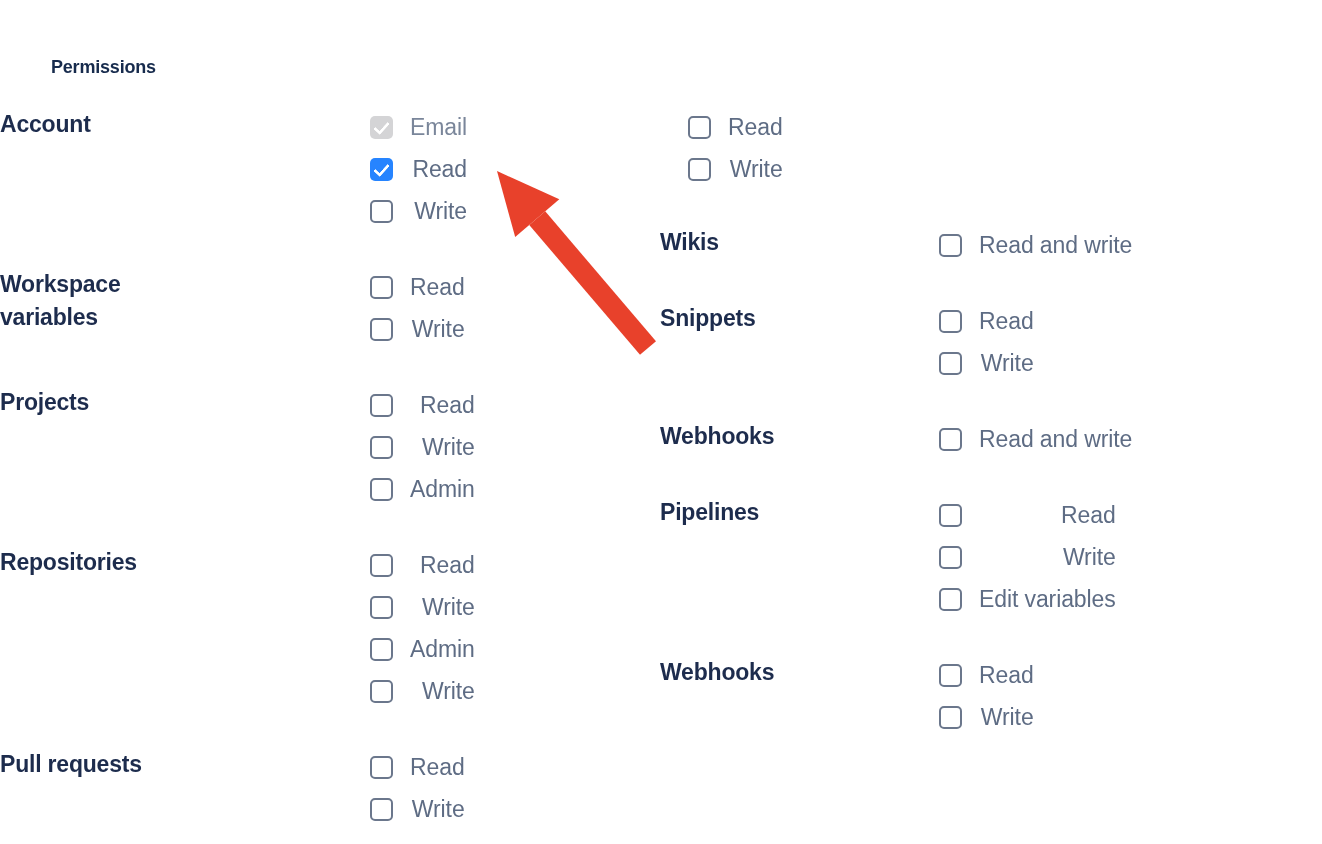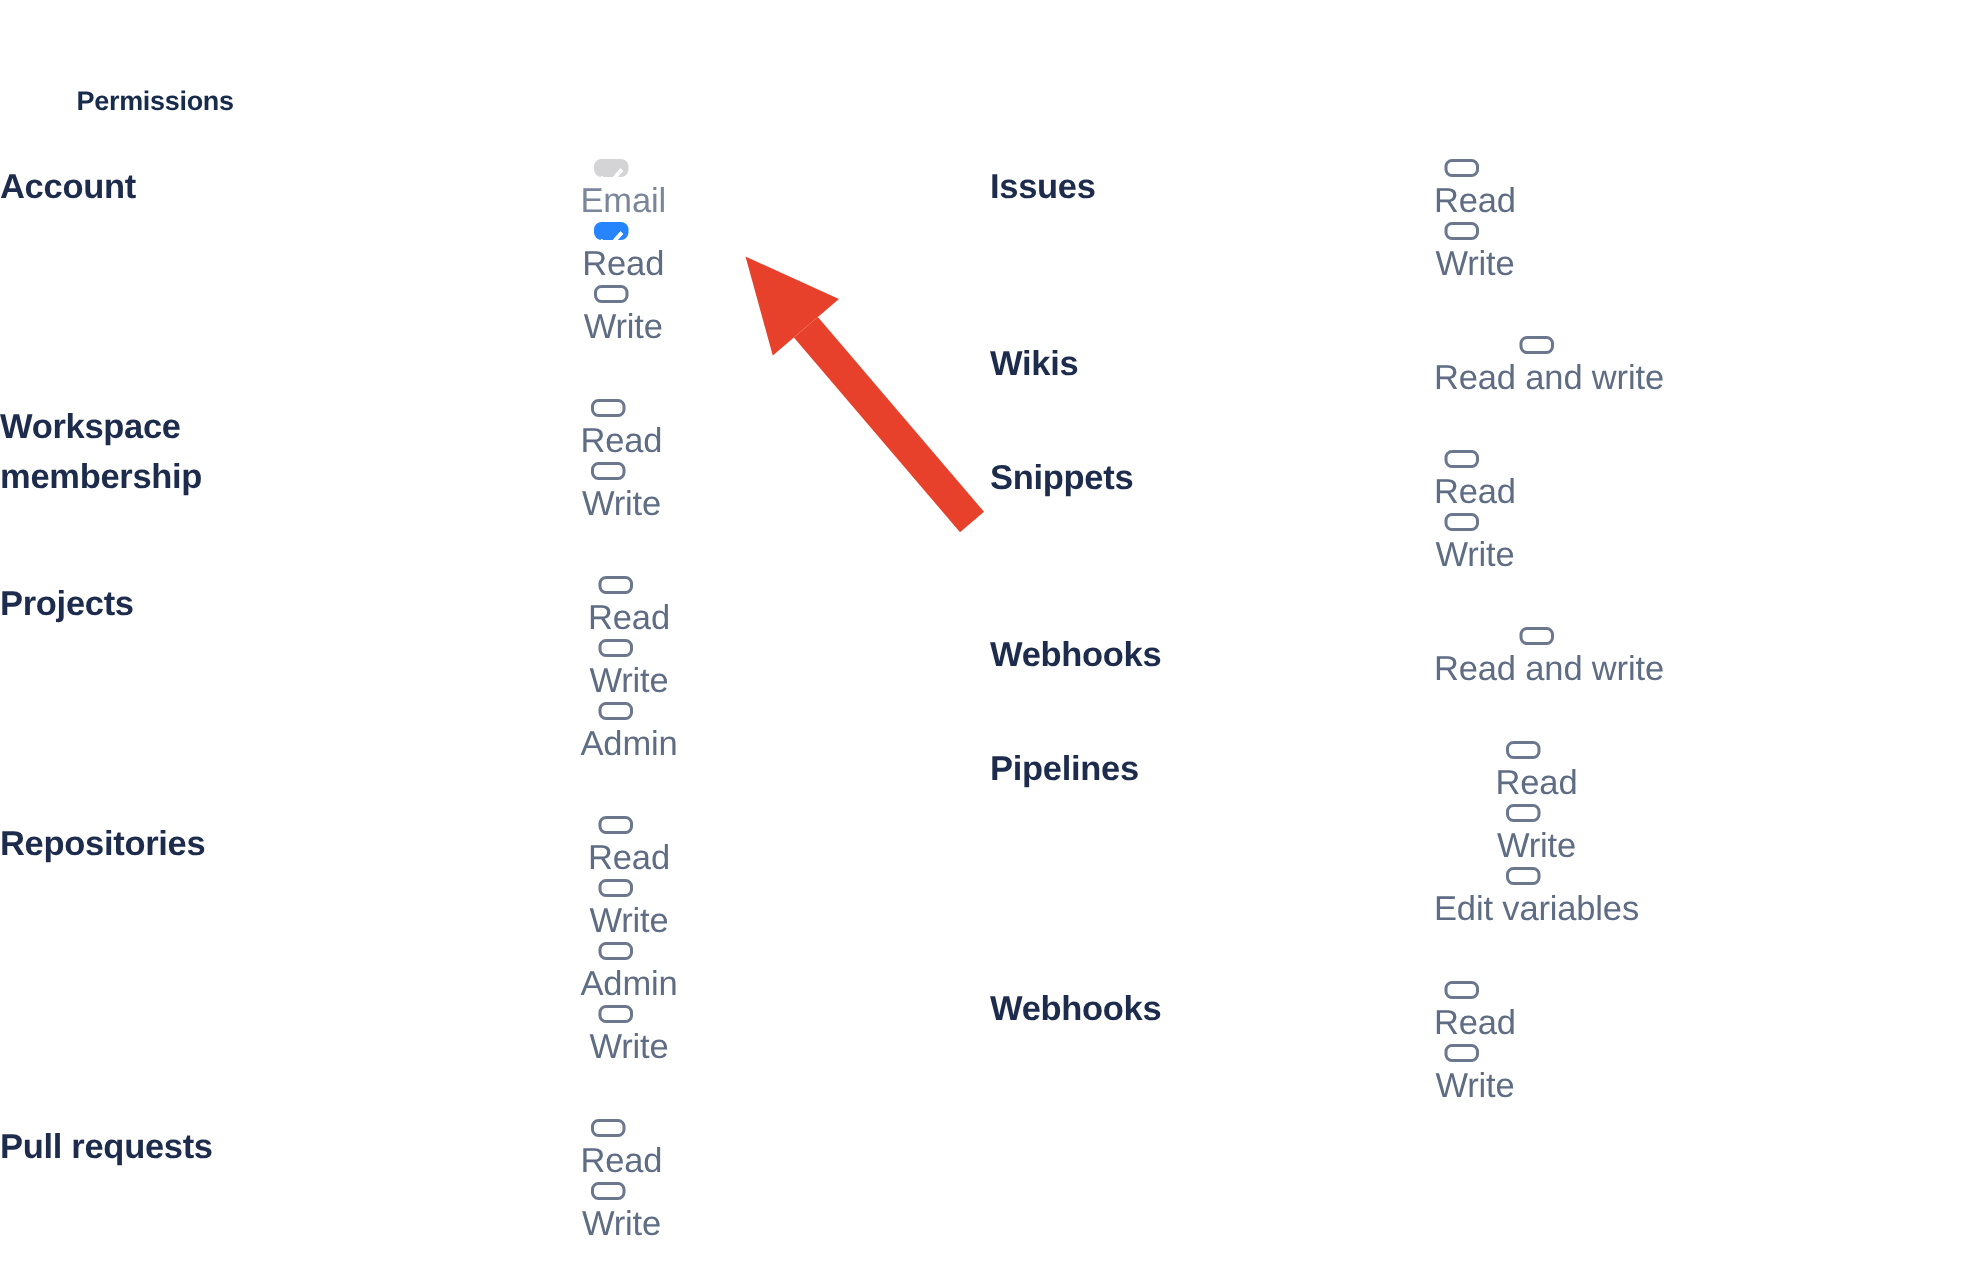--- a/index.html
+++ b/index.html
@@ -71,9 +71,10 @@
 
   .option-row {
     display: flex;
-    flex-direction: column;
+    flex-direction: row;
     align-items: center;
     height: 42px;
+    justify-content: space-between;
   }
 
   .cbx {

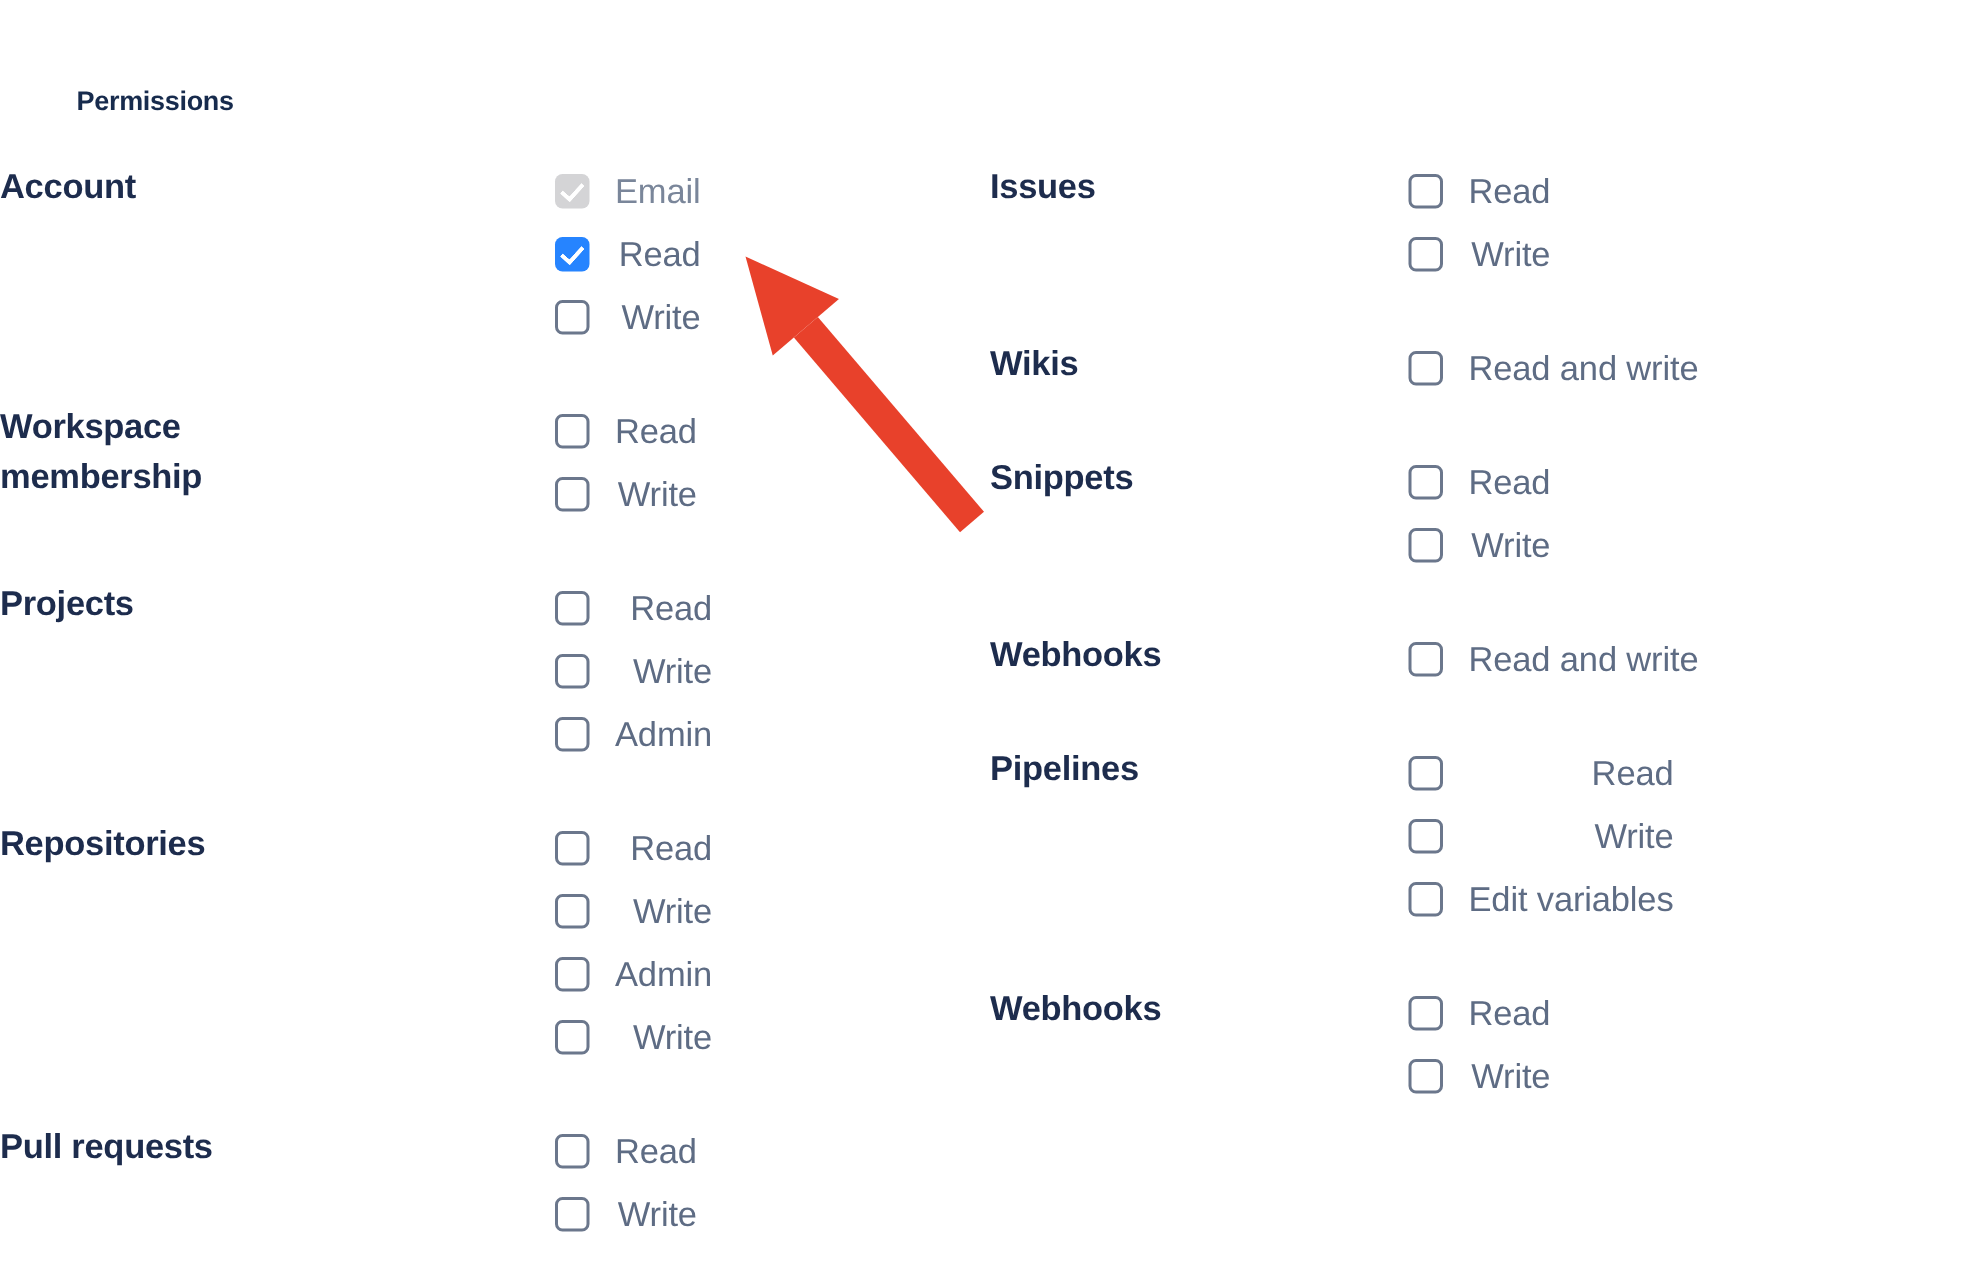--- a/index.html
+++ b/index.html
@@ -225,7 +225,6 @@
     </div>
   <div class="perm-column right">
       <div class="perm-group">
-        <div class="group-label">Issues</div>
         <div class="options">
           <label class="option-row">
             <span class="cbx unchecked" role="checkbox" aria-checked="false"></span>

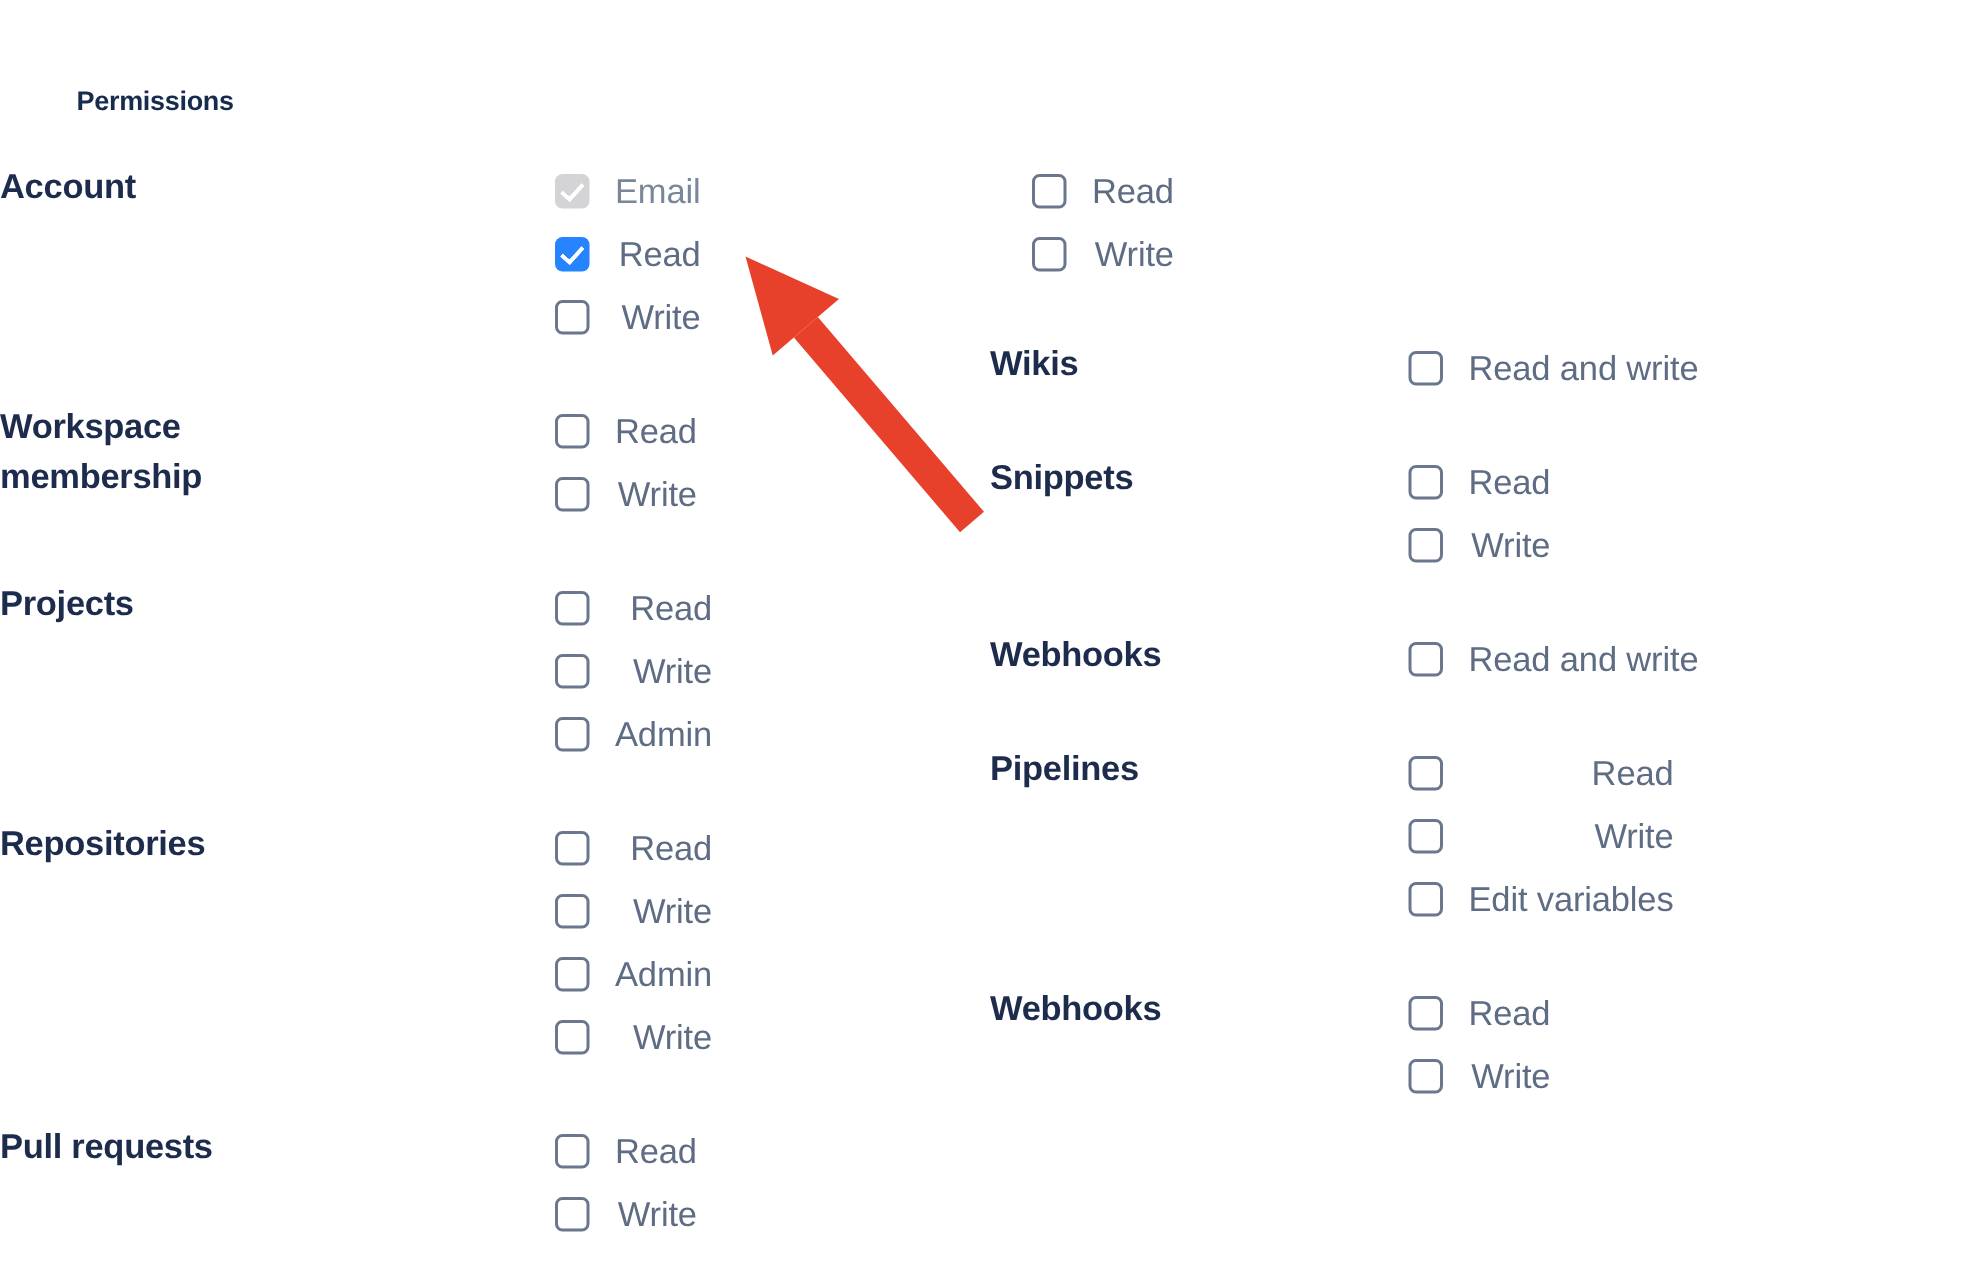--- a/index.html
+++ b/index.html
@@ -159,7 +159,7 @@
       </div>
       <div class="perm-group">
         <div class="group-label">Workspace
-membership</div>
+variables</div>
         <div class="options">
           <label class="option-row">
             <span class="cbx unchecked" role="checkbox" aria-checked="false"></span>

